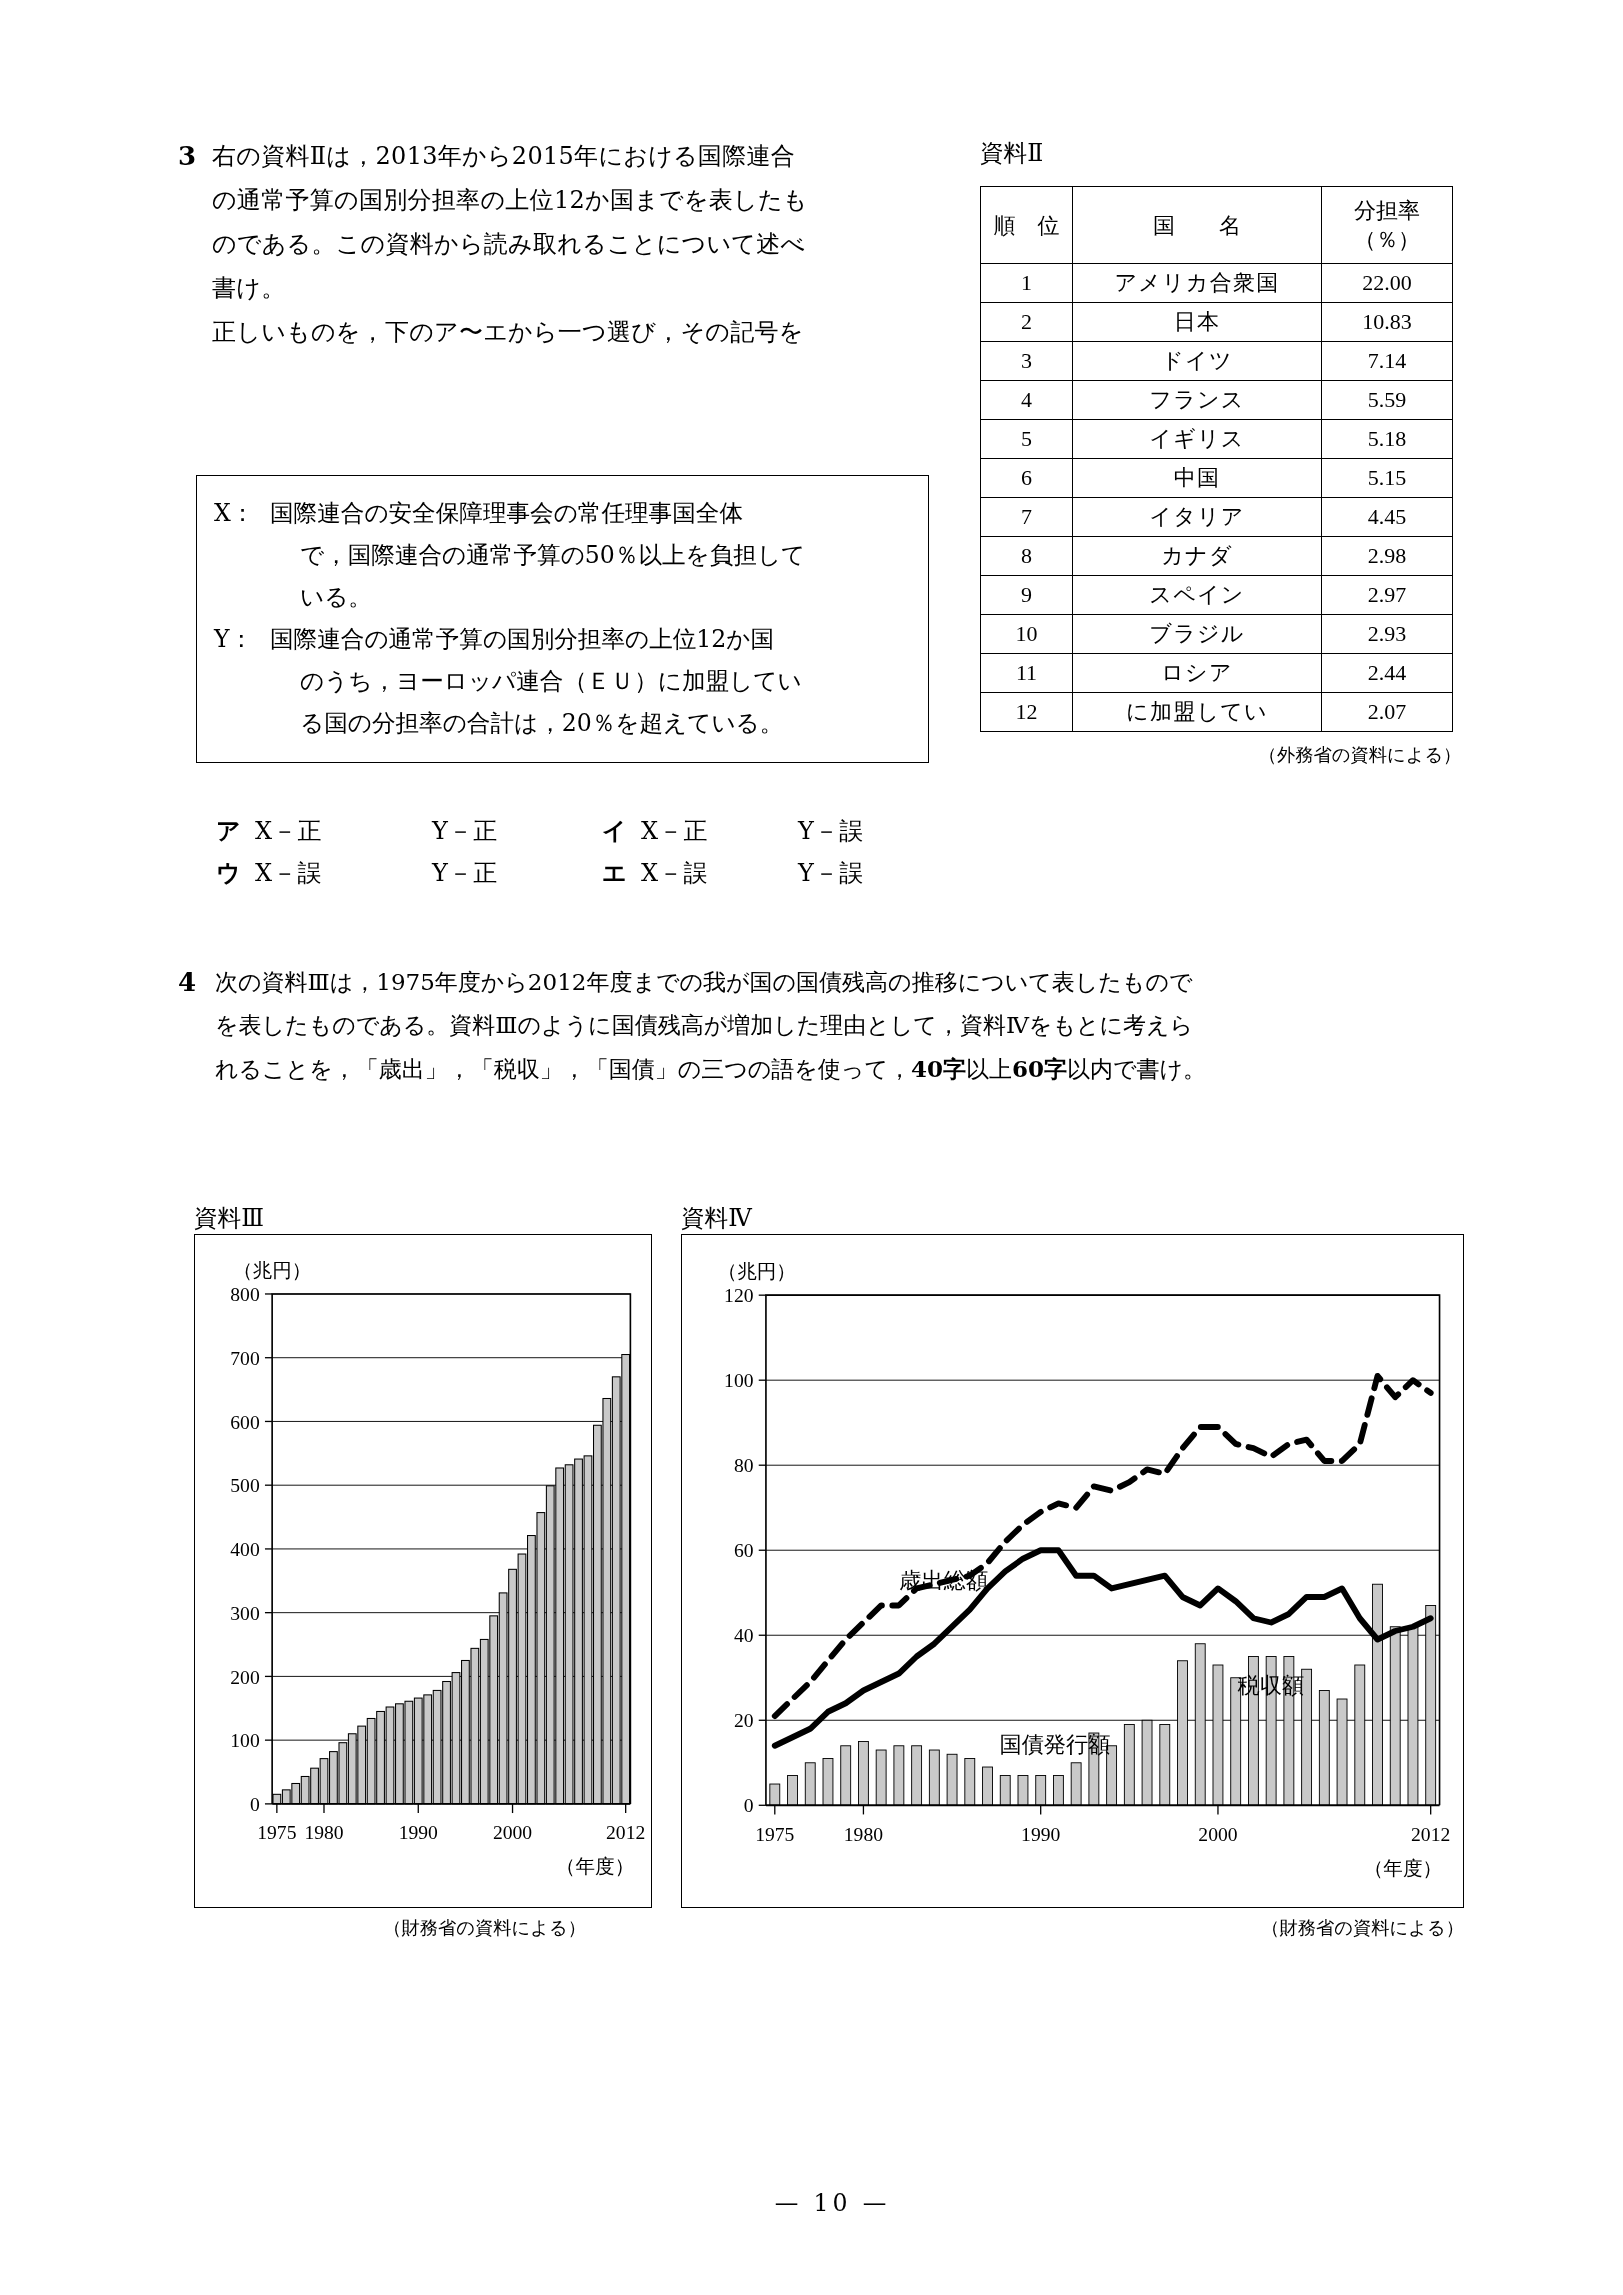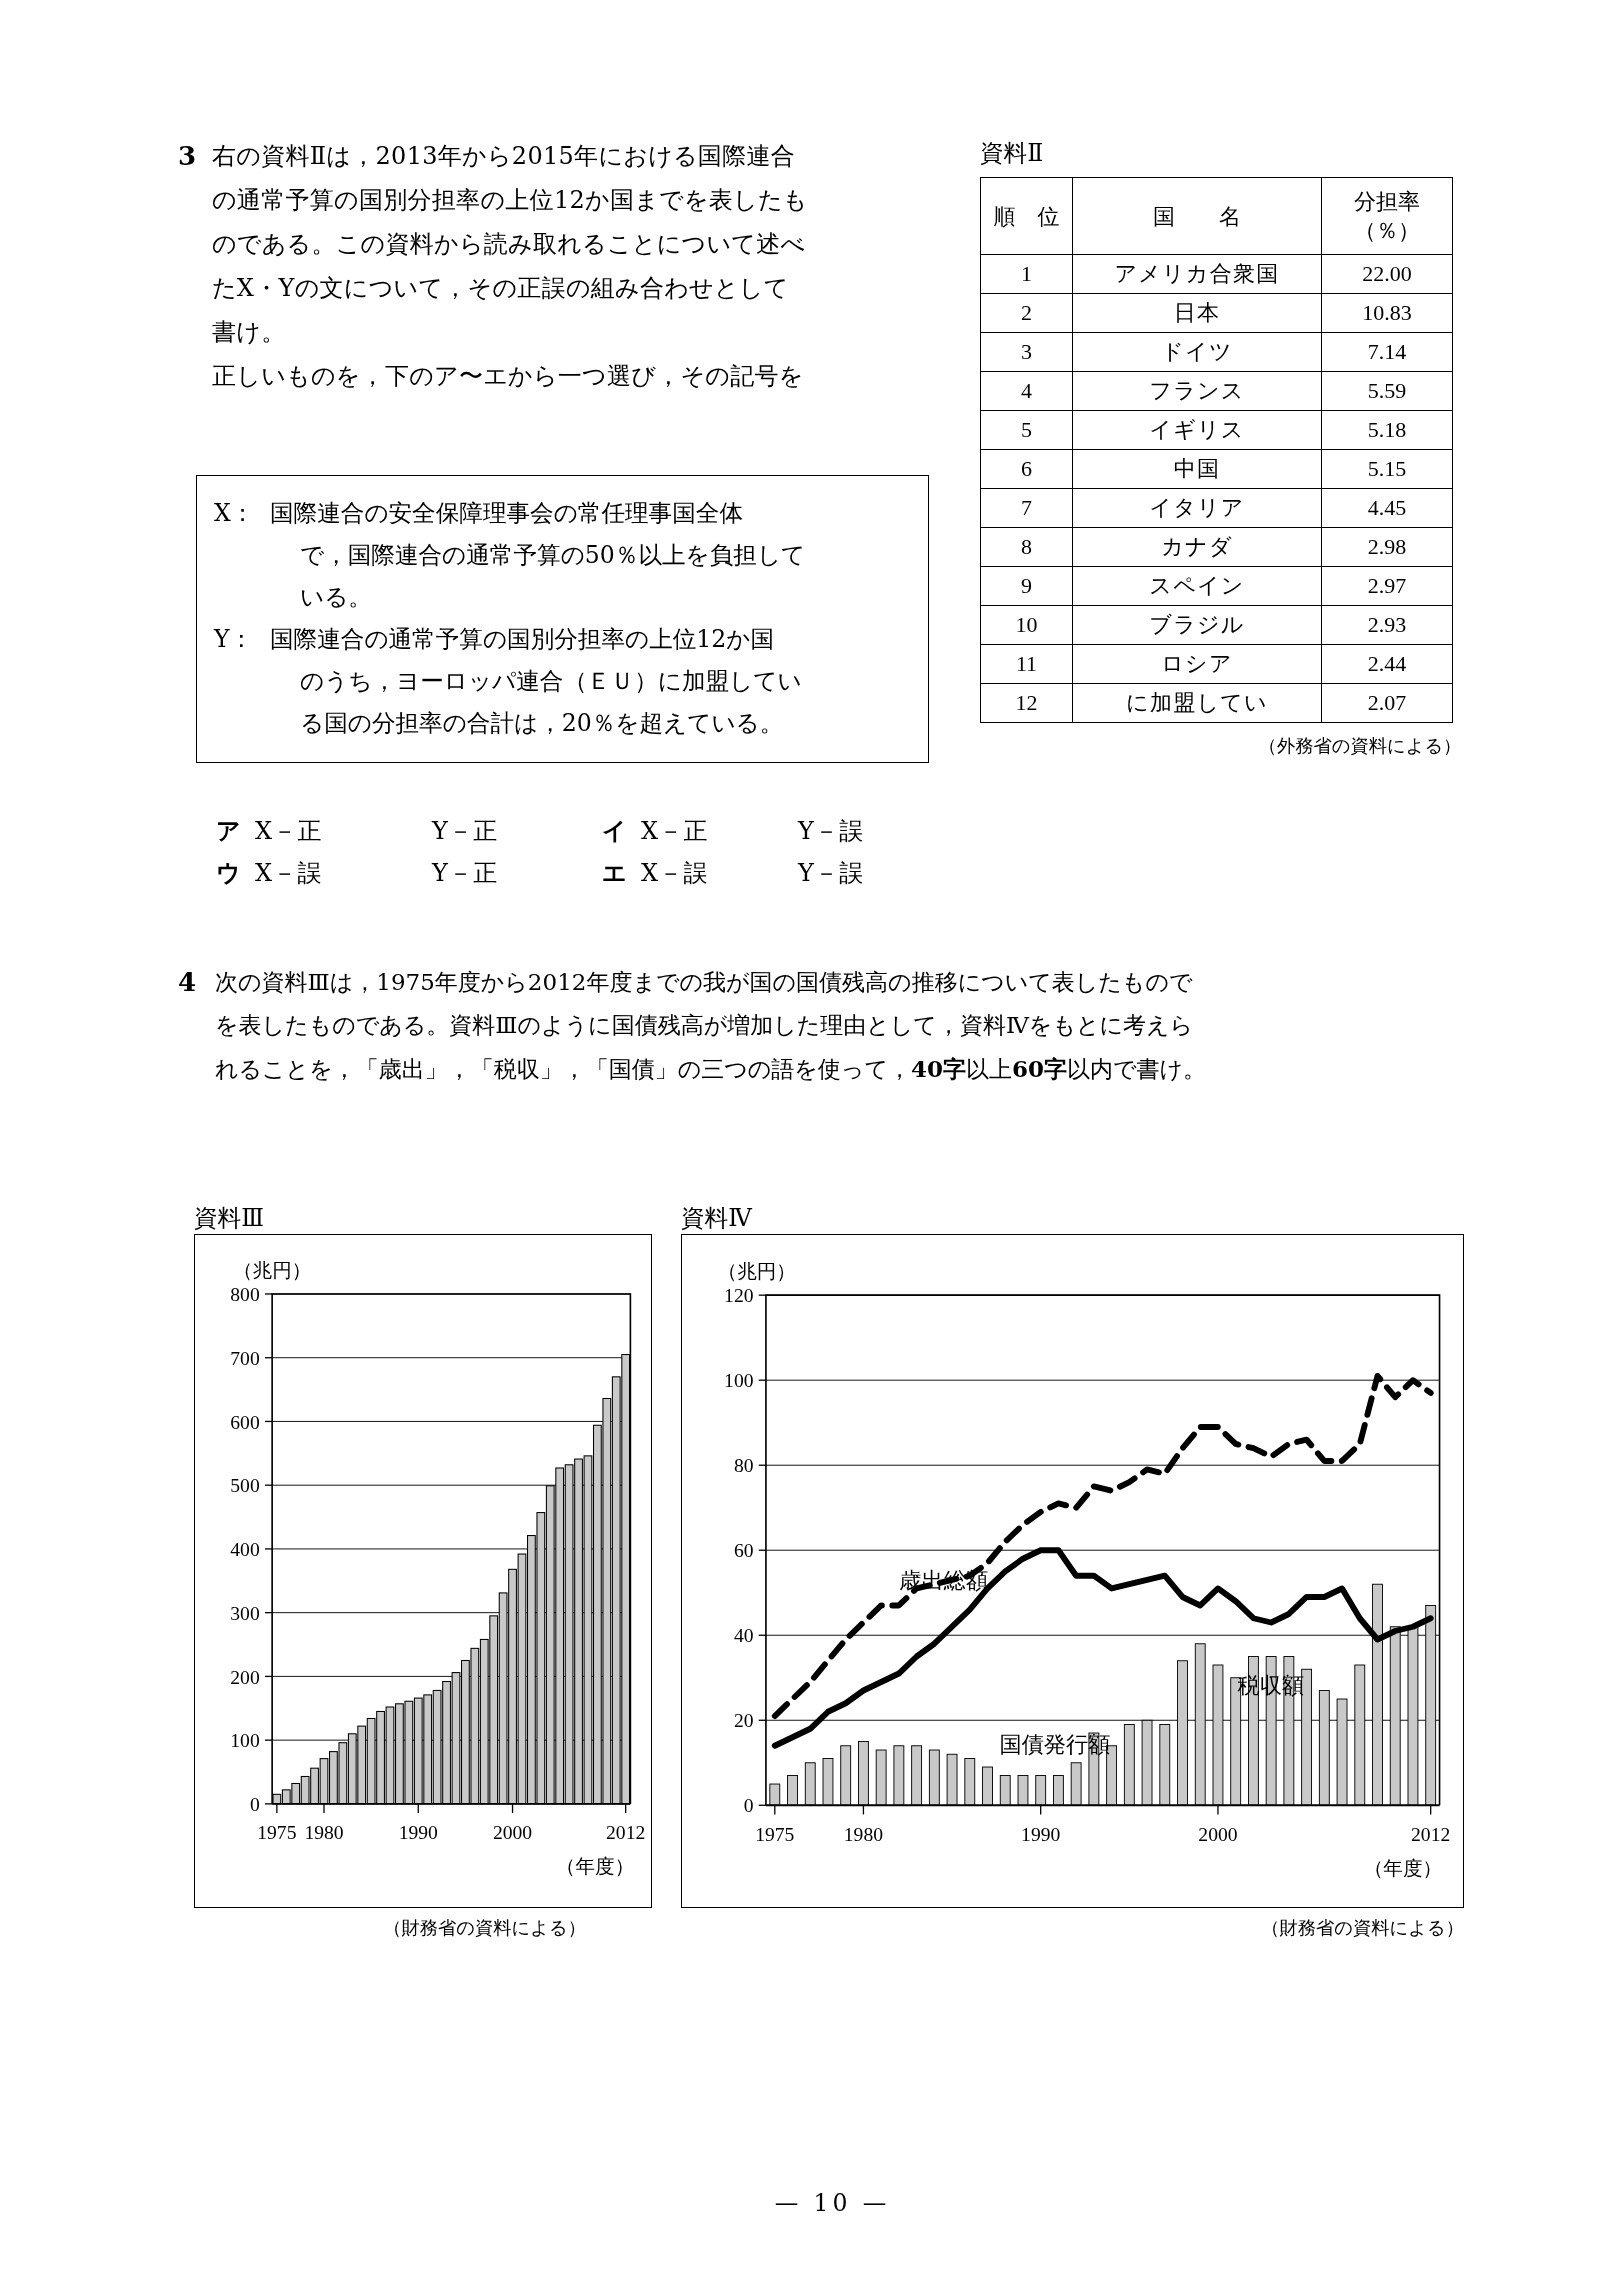--- a/index.html
+++ b/index.html
@@ -43,7 +43,7 @@
 
   
   #tbl-wrap{position:absolute;left:980px;top:136px;width:484px;}
-  #tbl-title{font-size:23.6px;line-height:34px;margin-bottom:7px;}
+  #tbl-title{font-size:23.6px;line-height:34px;margin-bottom:16px;}
   table.shiryo2{border-collapse:collapse;width:471px;table-layout:fixed;}
   table.shiryo2 td,table.shiryo2 th{
     border:1.3px solid #000;font-weight:normal;font-size:22px;

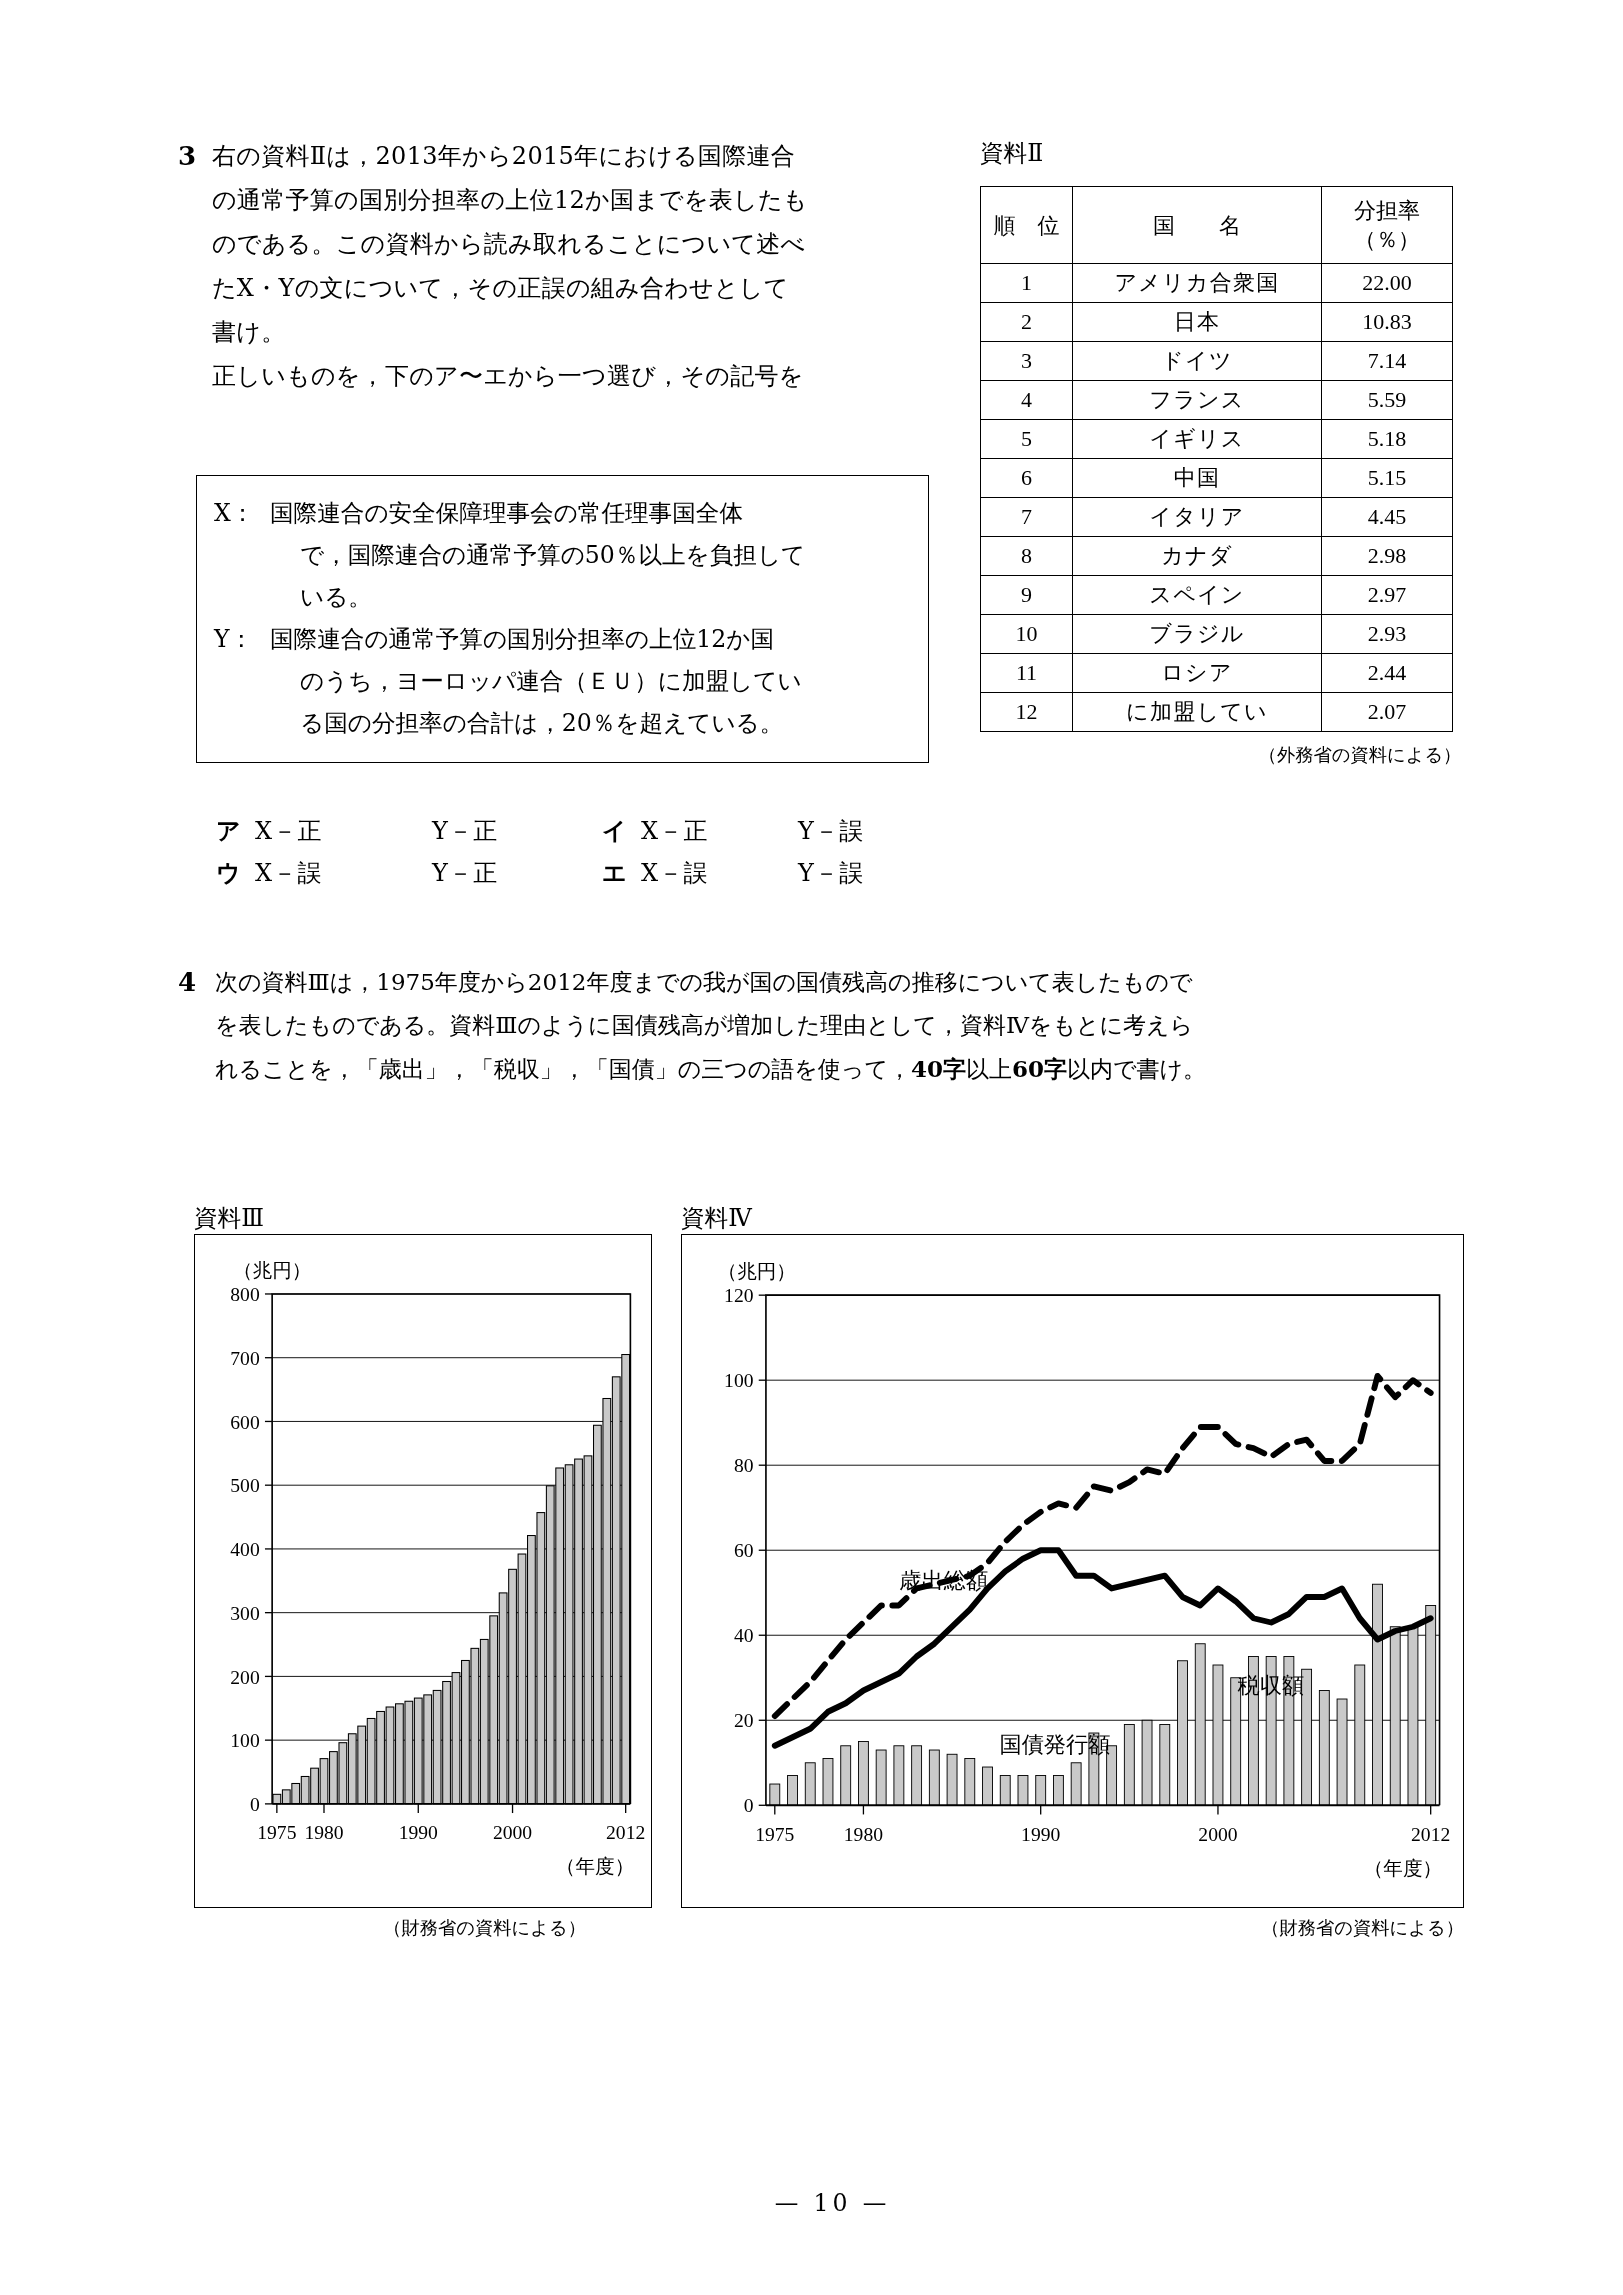--- a/index.html
+++ b/index.html
@@ -93,7 +93,6 @@
         <div class="q3line jp">右の資料Ⅱは，2013年から2015年における国際連合</div>
         <div class="q3line jp">の通常予算の国別分担率の上位12か国までを表したも</div>
         <div class="q3line jp">のである。この資料から読み取れることについて述べ</div>
-        <div class="q3line jp">たX・Yの文について，その正誤の組み合わせとして</div>
         <div class="q3line jp">書け。</div>
         <div class="q3line jp">正しいものを，下のア〜エから一つ選び，その記号を</div>
       </div>

